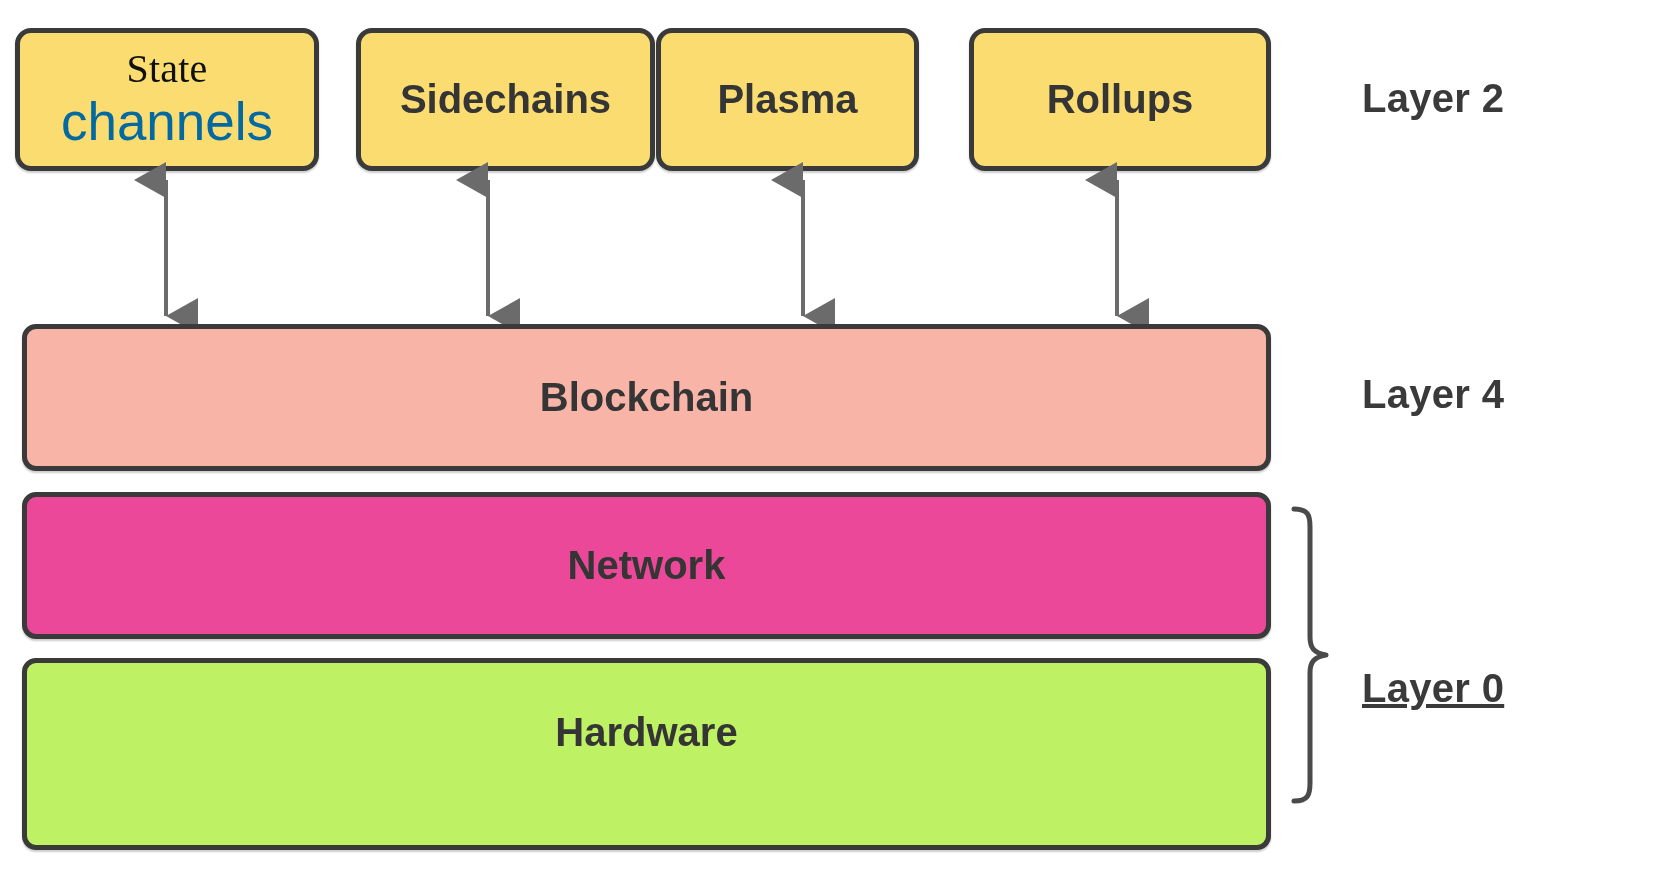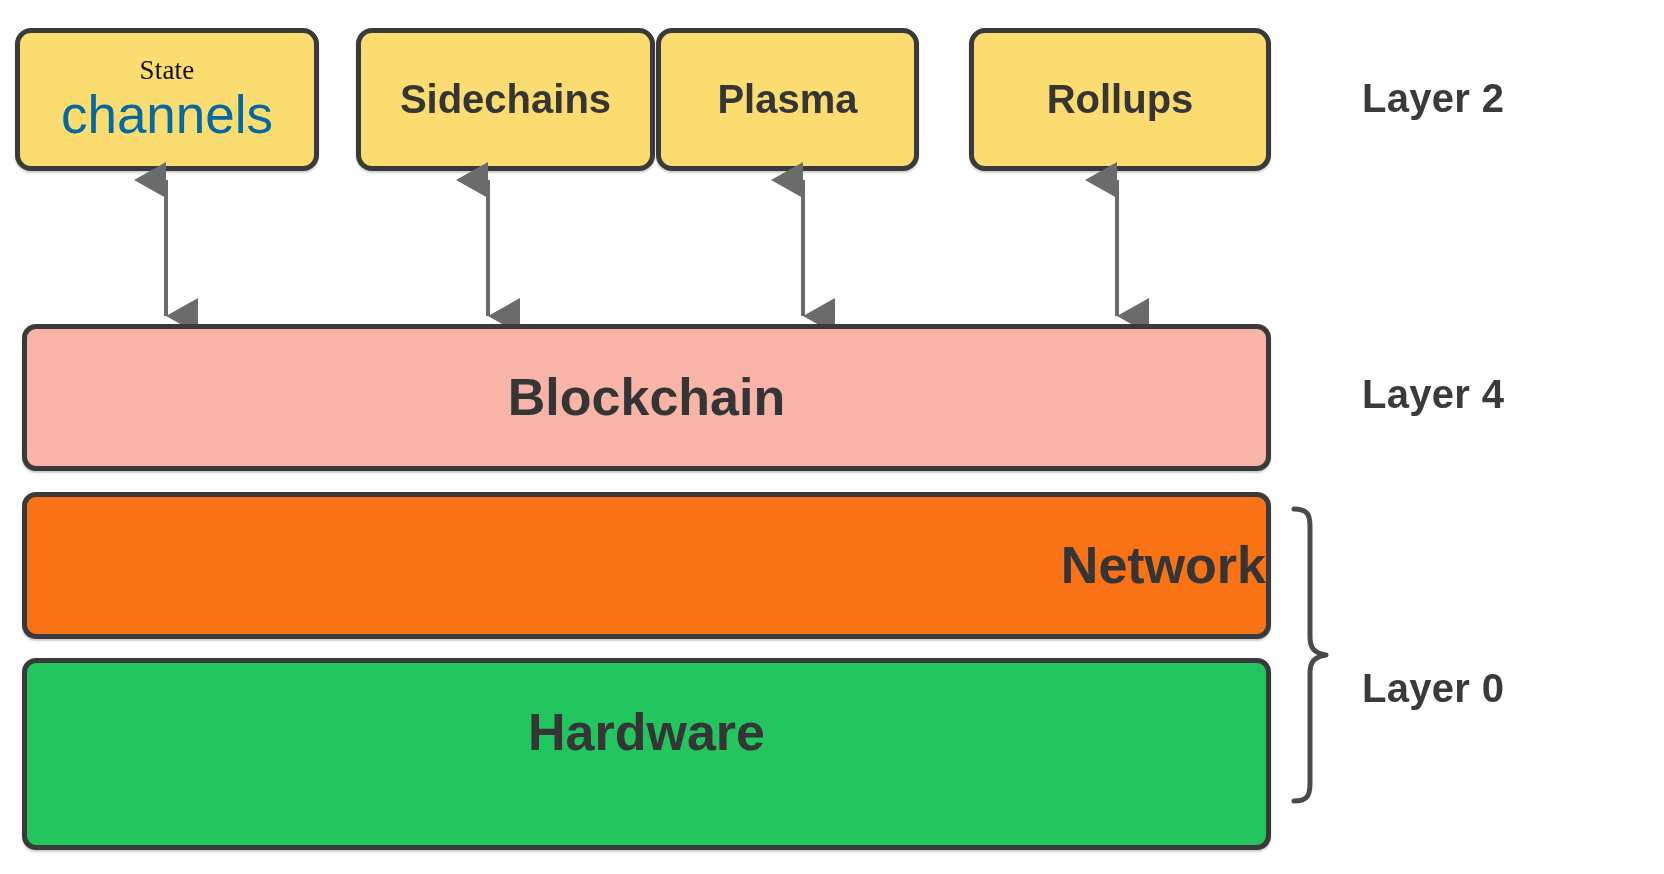--- a/index.html
+++ b/index.html
@@ -51,7 +51,7 @@
     font-family: "Liberation Serif", "DejaVu Serif", serif;
     font-weight: normal;
     color: #101010;
-    font-size: 27px;
+    font-size: 40px;
     display: block;
     letter-spacing: 0.2px;
   }

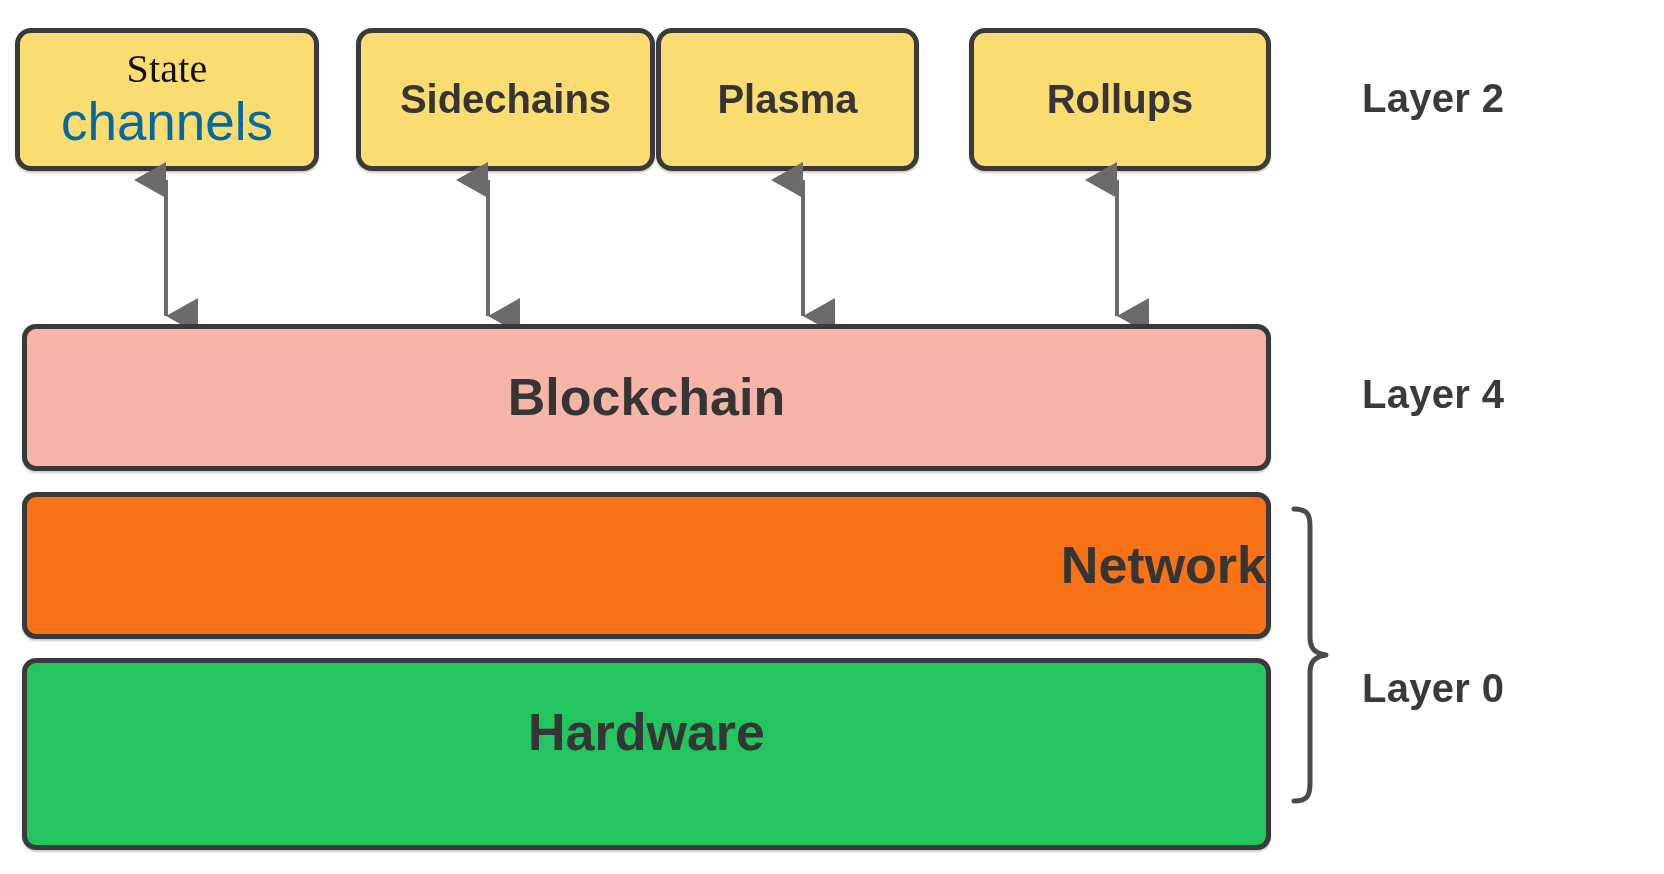--- a/index.html
+++ b/index.html
@@ -67,7 +67,7 @@
   .bar {
     left: 22px;
     width: 1249px;
-    font-size: 52px;
+    font-size: 40px;
   }
   .bar-blockchain { top: 324px; height: 147px; background: #F9B4A8; }
   .bar-network    { top: 492px; height: 147px; background: #f97316; justify-content: flex-end; }

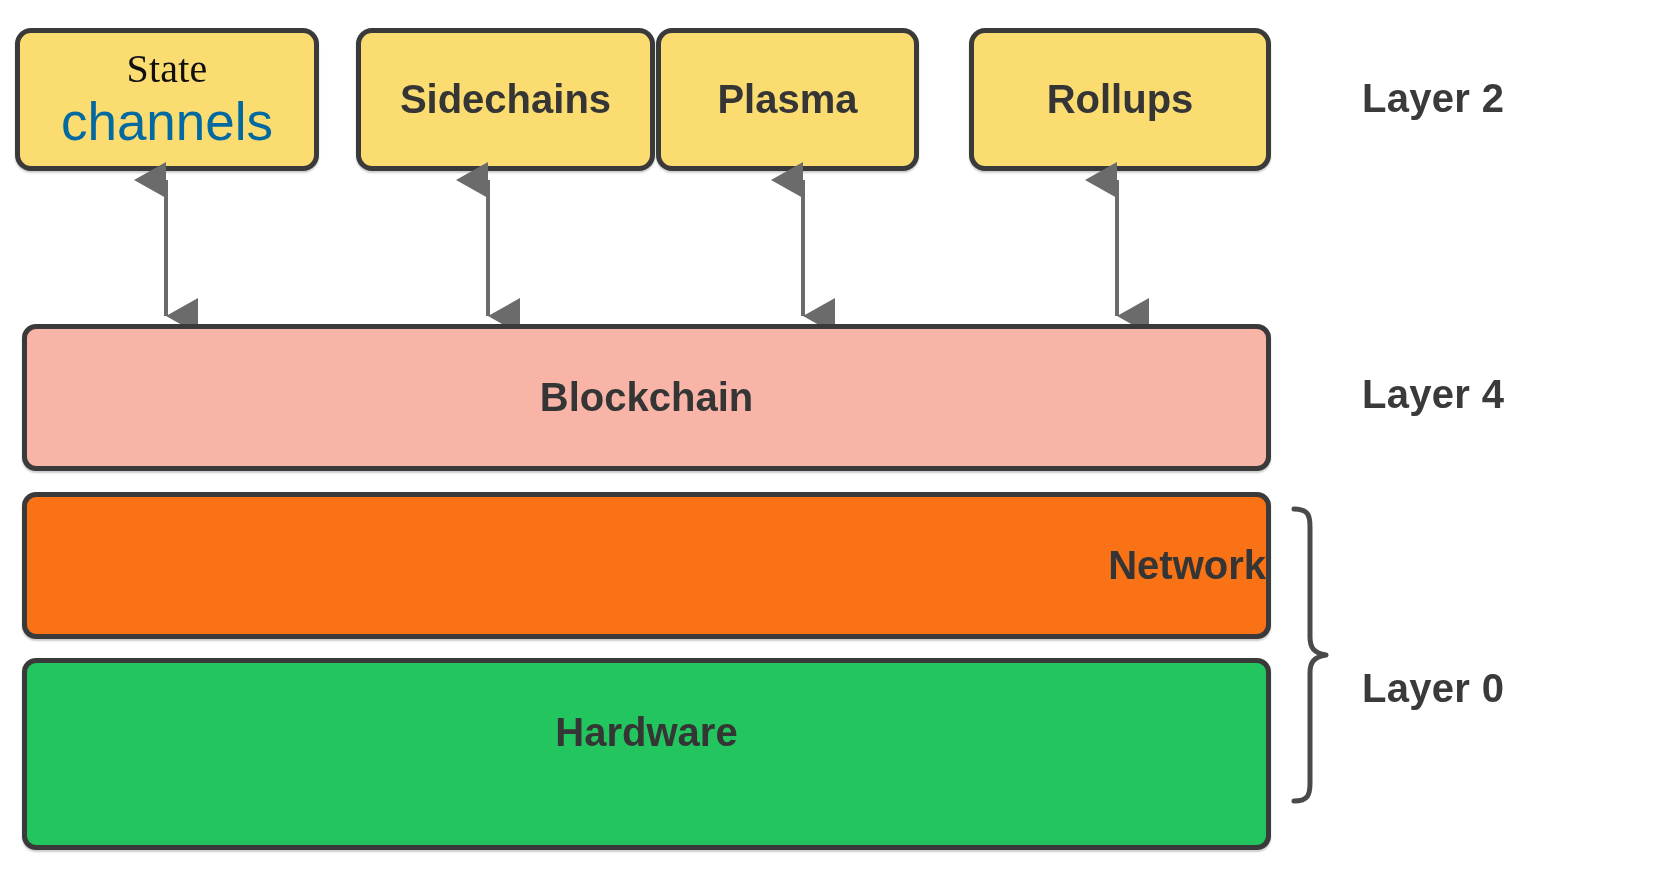--- a/index.html
+++ b/index.html
@@ -70,7 +70,7 @@
     font-size: 40px;
   }
   .bar-blockchain { top: 324px; height: 147px; background: #F9B4A8; }
-  .bar-network    { top: 492px; height: 147px; background: #f97316; justify-content: flex-end; }
+  .bar-network    { top: 492px; height: 147px; background: #ec4899; }
   .bar-hardware   { top: 658px; height: 192px; background: #22c55e; }
 
   

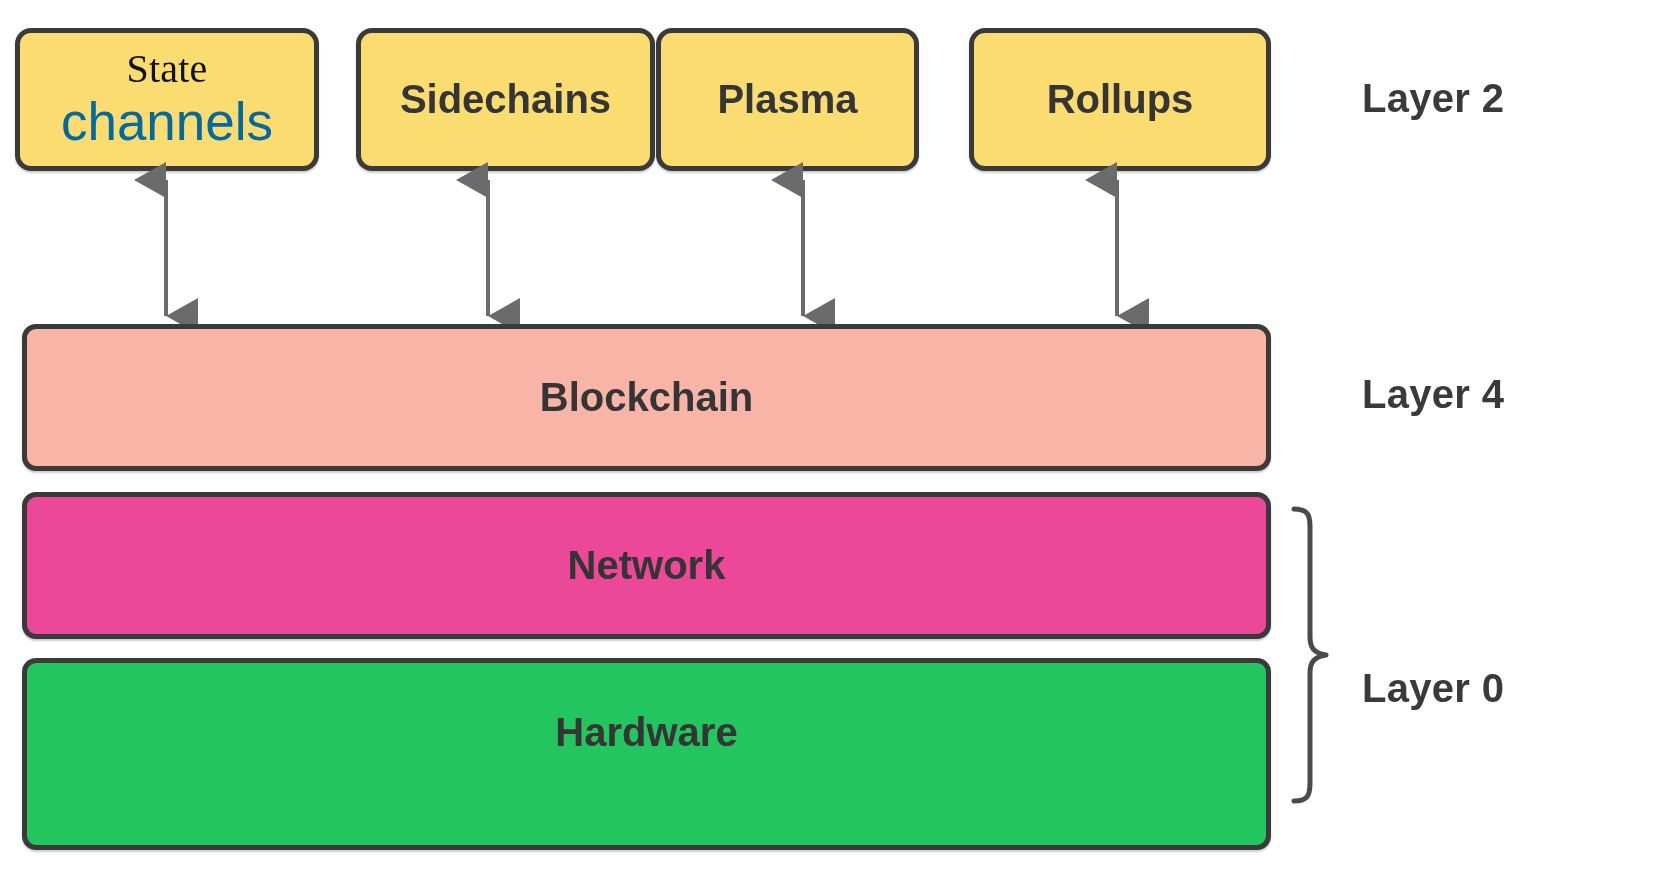--- a/index.html
+++ b/index.html
@@ -96,7 +96,7 @@
   }
   .cap-l2 { left: 1362px; top: 76px; text-align: center; }
   .cap-l1 { left: 1362px; top: 372px; }
-  .cap-l0 { left: 1362px; top: 666px; }
+  .cap-l0 { left: 1362px; top: 666px; text-decoration: underline; }
 
   
   .brace {

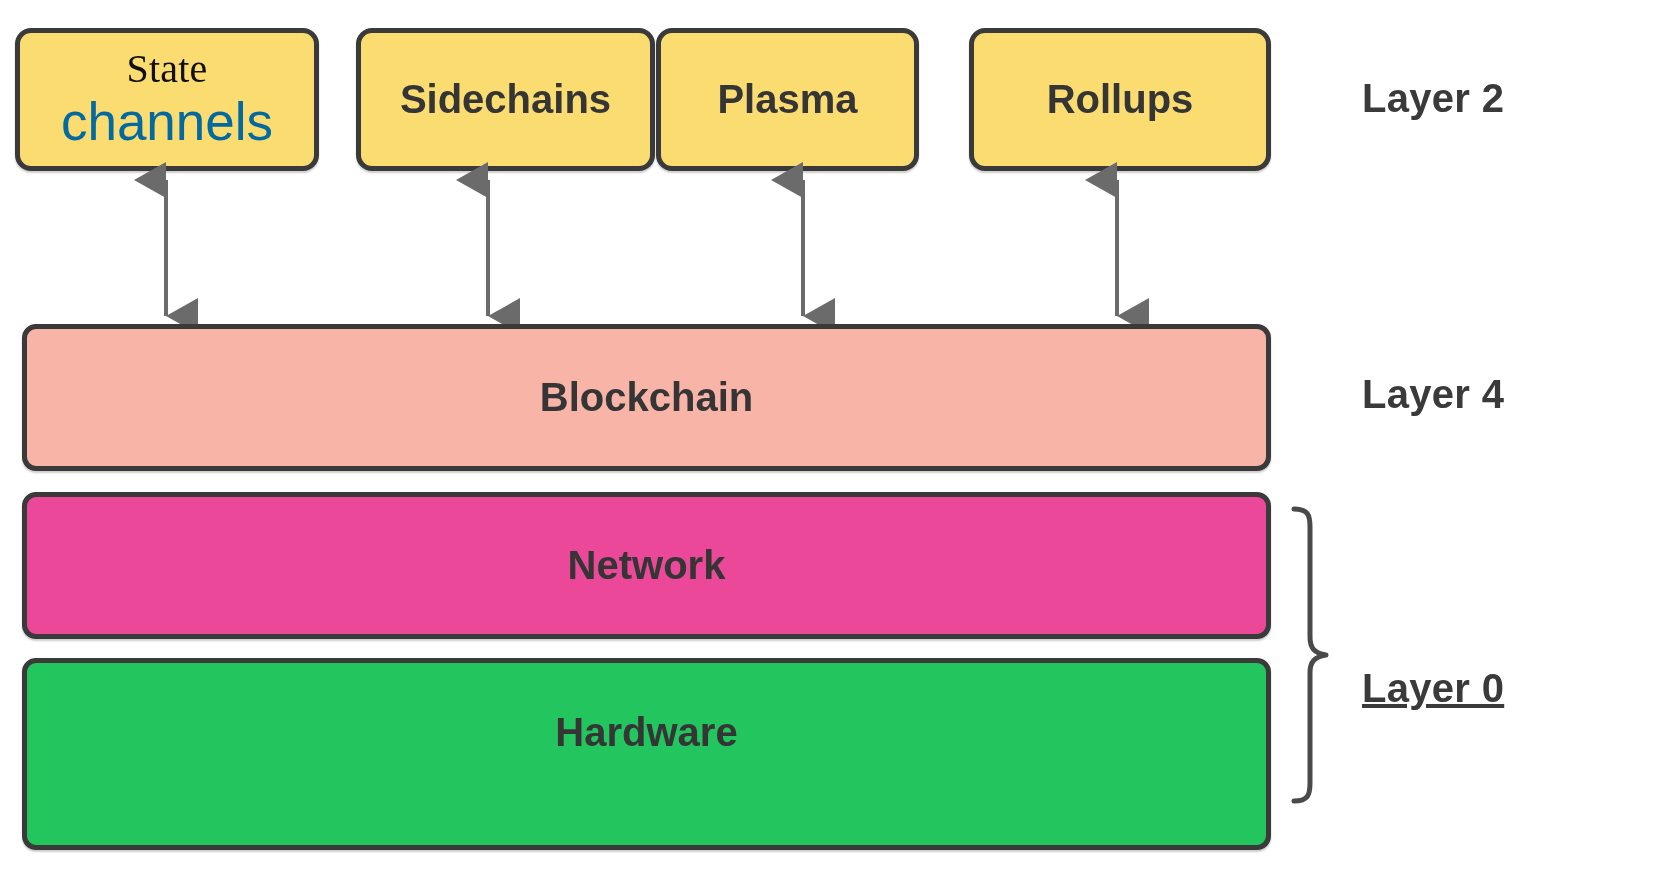--- a/index.html
+++ b/index.html
@@ -71,7 +71,7 @@
   }
   .bar-blockchain { top: 324px; height: 147px; background: #F9B4A8; }
   .bar-network    { top: 492px; height: 147px; background: #ec4899; }
-  .bar-hardware   { top: 658px; height: 192px; background: #22c55e; }
+  .bar-hardware   { top: 658px; height: 192px; background: #bef264; }
 
   
   .bar-hardware .bar-label { transform: translateY(-22px); }

